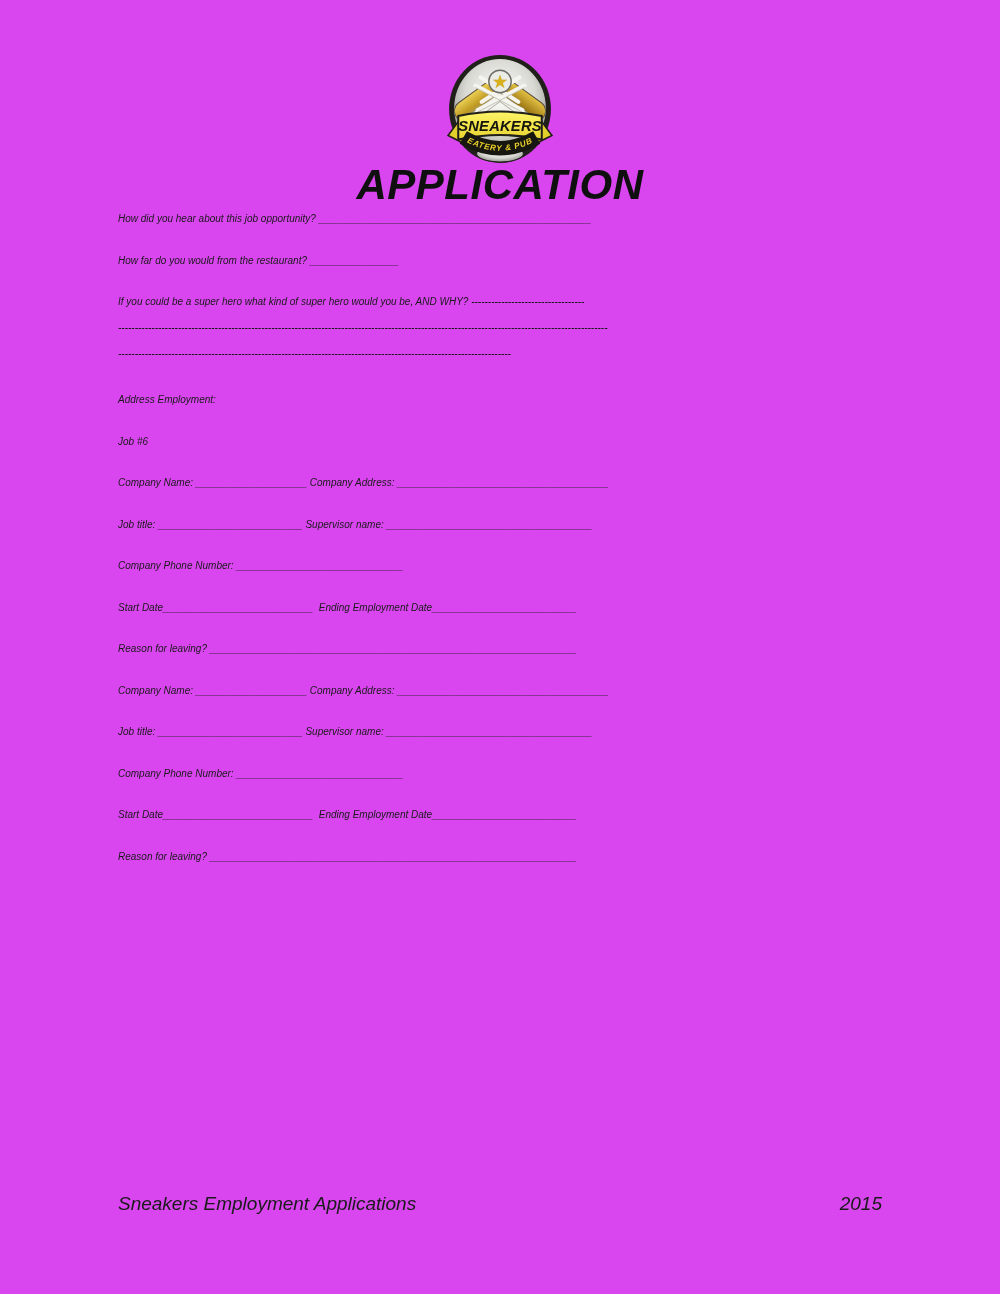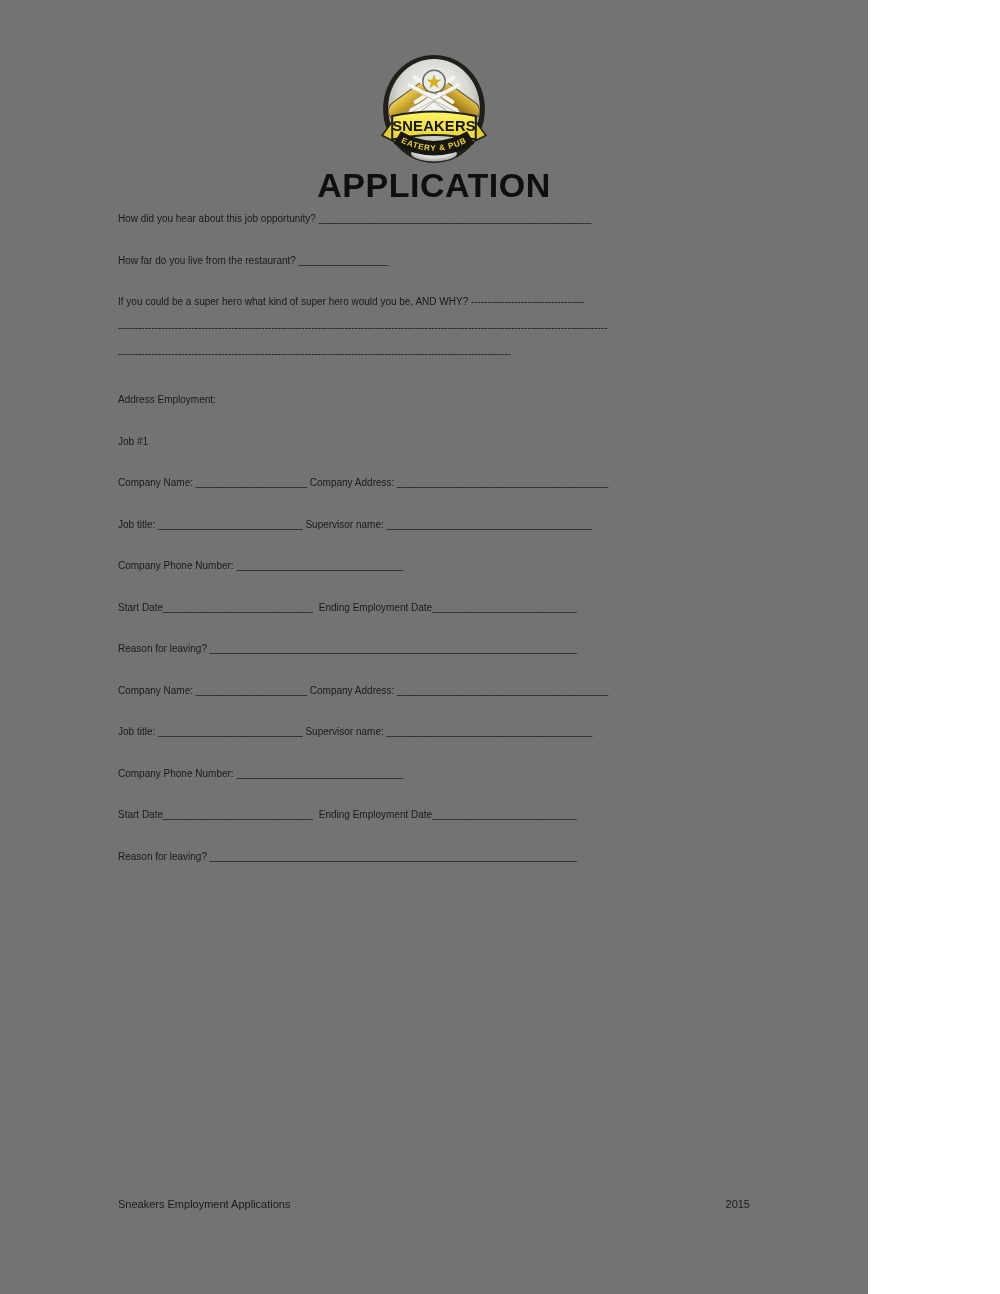--- a/index.html
+++ b/index.html
@@ -11,9 +11,10 @@
   }
   .page {
     position: relative;
-    width: 868px; height: 1294px;
-    background: #737373;
+    width: 1000px; height: 1294px;
+    background: #d946ef;
     overflow: hidden;
+    font-style: italic;
   }
   .logo-wrap {
     position: absolute;

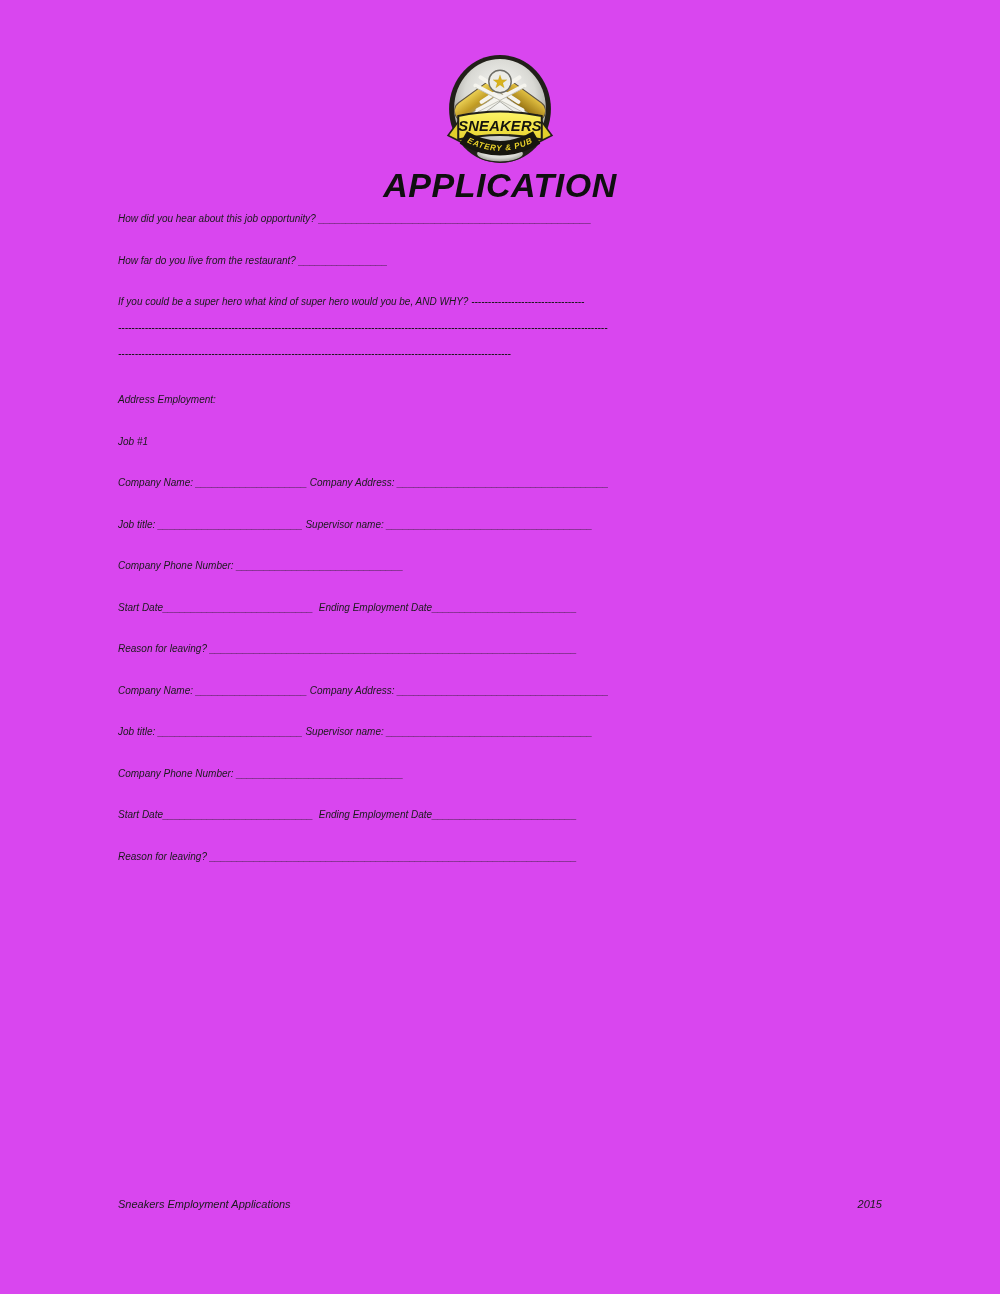--- a/index.html
+++ b/index.html
@@ -27,7 +27,7 @@
     top: 165px; left: 0;
     width: 100%;
     text-align: center;
-    font-size: 34px;
+    font-size: 42px;
     font-weight: bold;
     letter-spacing: 0.5px;
     color: #0f0f0f;

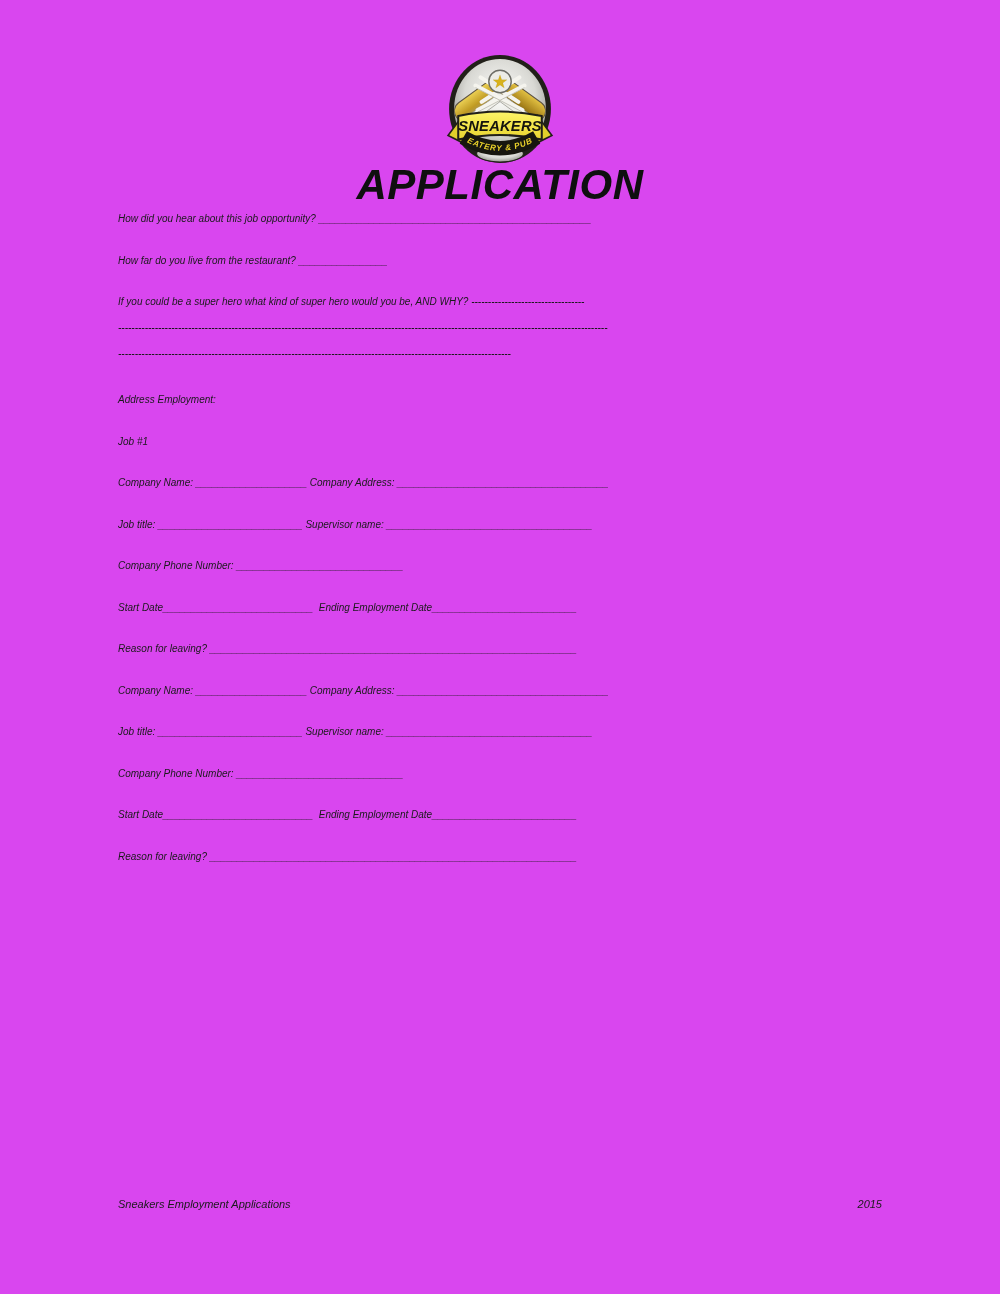--- a/index.html
+++ b/index.html
@@ -137,7 +137,7 @@
 
   <div class="content">
     <div class="para">How did you hear about this job opportunity? _________________________________________________</div>
-    <div class="para">How far do you live from the restaurant? ________________</div>
+    <div class="para">How far do you would from the restaurant? ________________</div>
 
     <div class="para tight">If you could be a super hero what kind of super hero would you be, AND WHY? ----------------------------------</div>
     <div class="para tight">---------------------------------------------------------------------------------------------------------------------------------------------------</div>

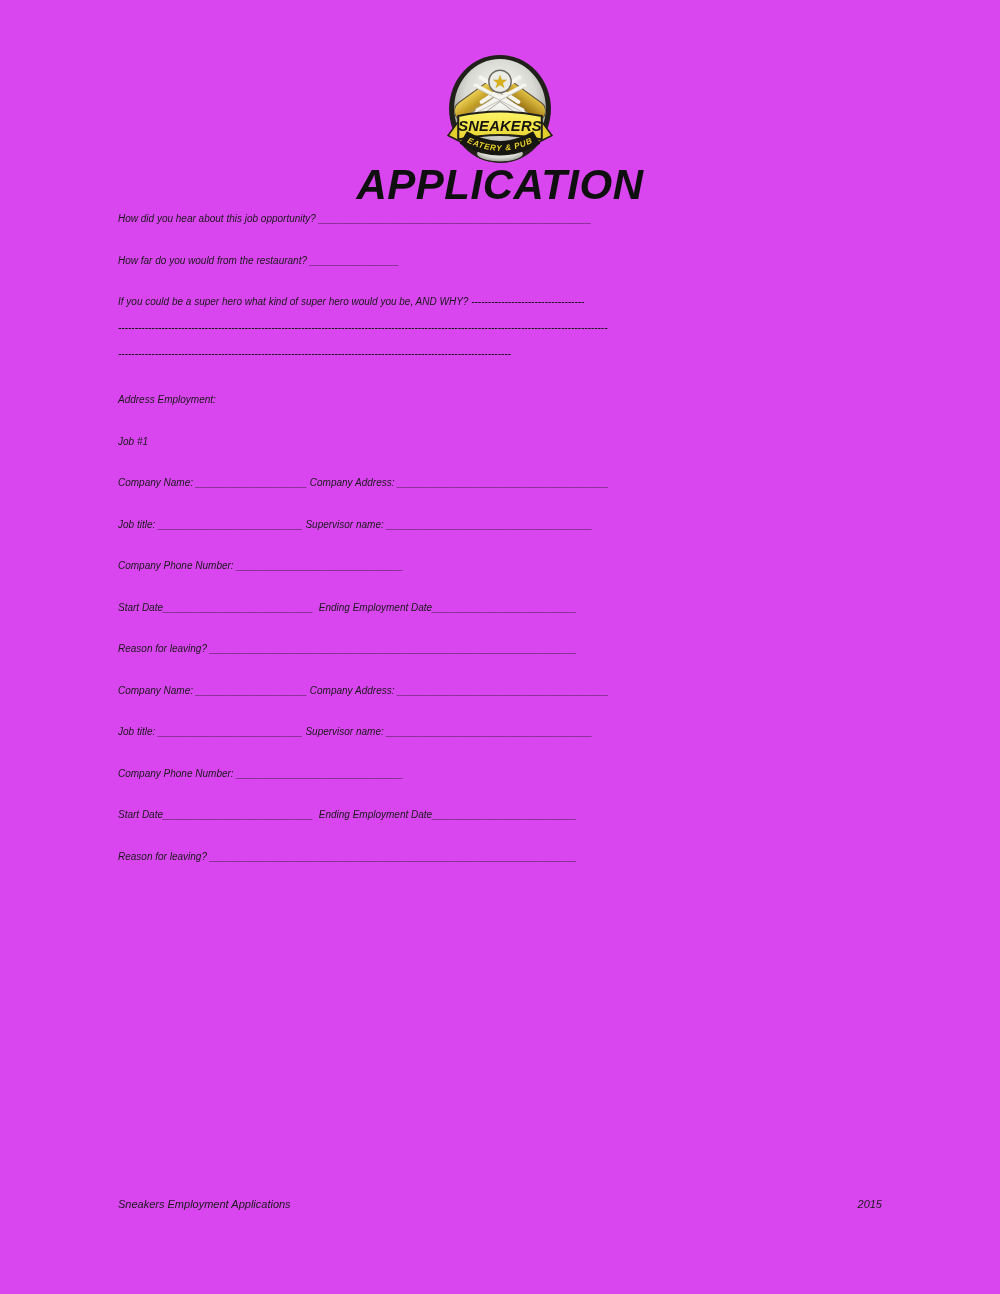--- a/index.html
+++ b/index.html
@@ -145,7 +145,7 @@
 
     <div class="para">Address Employment:</div>
 
-    <div class="para">Job #1</div>
+    <div class="para">Job #6</div>
     <div class="para">Company Name: ____________________ Company Address: ______________________________________</div>
     <div class="para">Job title: __________________________ Supervisor name: _____________________________________</div>
     <div class="para">Company Phone Number: ______________________________</div>

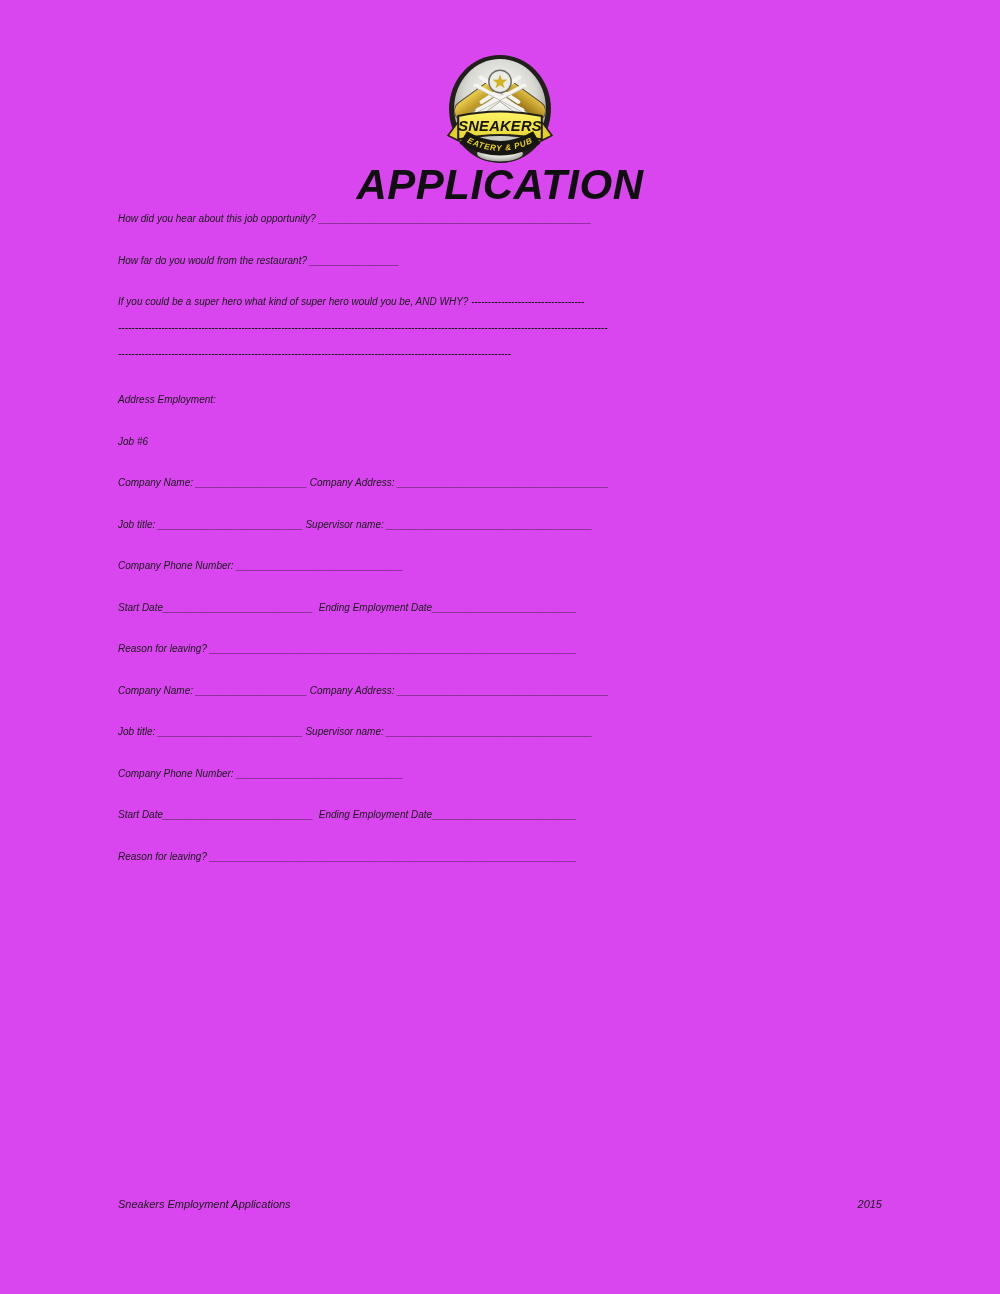--- a/index.html
+++ b/index.html
@@ -52,7 +52,7 @@
     top: 1191px; left: 118px; right: 118px;
     display: flex;
     justify-content: space-between;
-    font-size: 11px;
+    font-size: 19px;
     line-height: 26px;
     color: #1a1a1a;
   }

